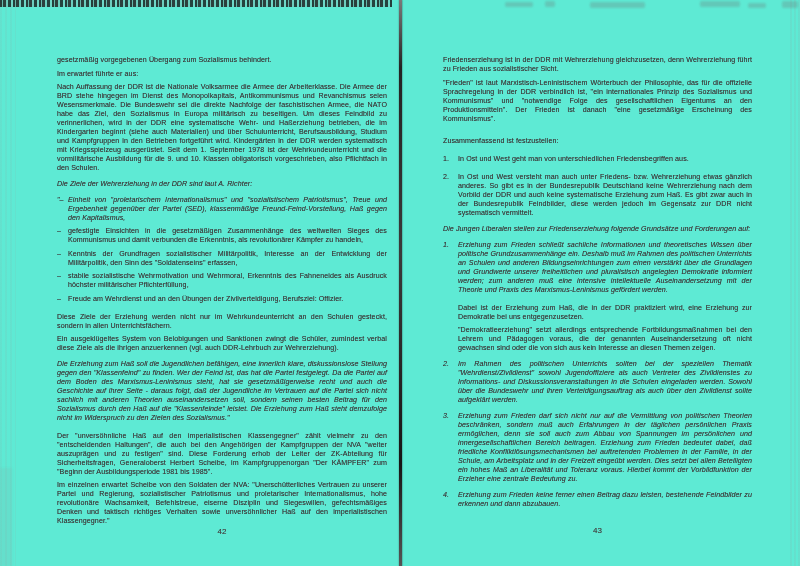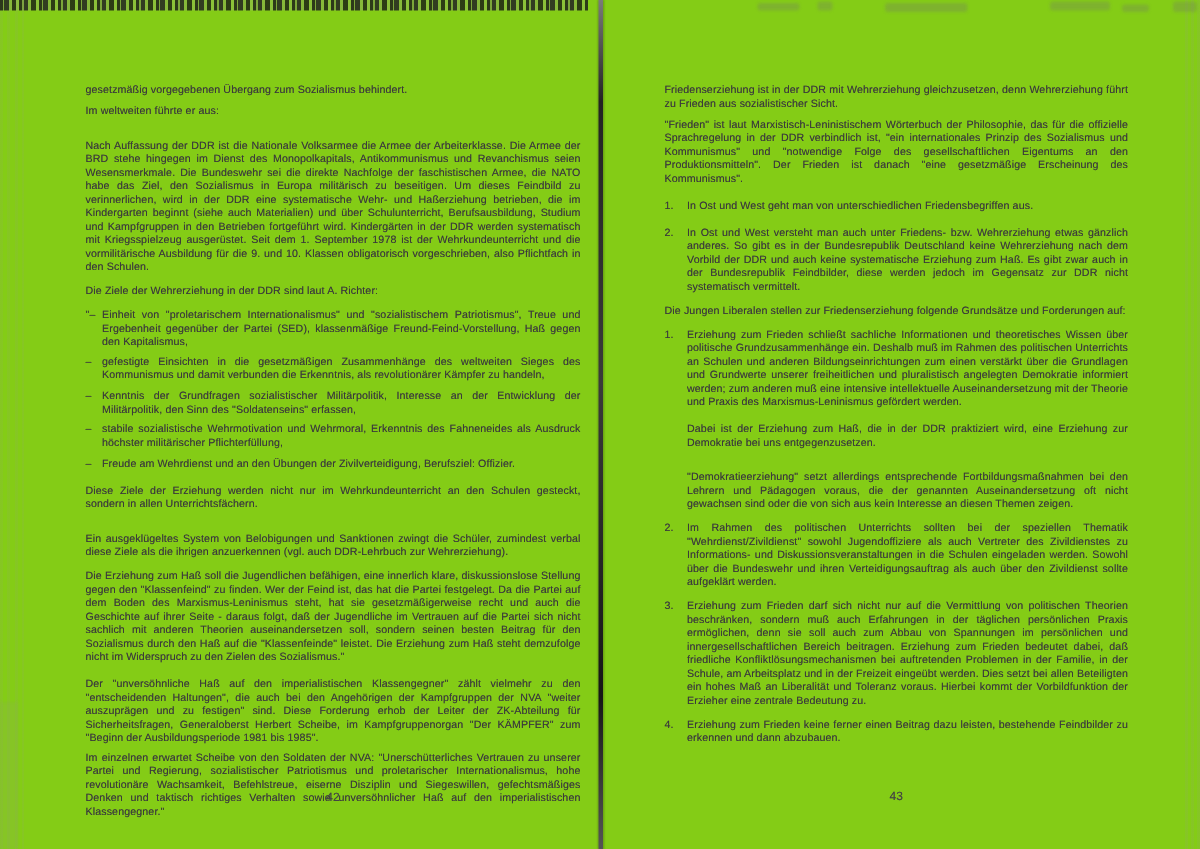--- a/index.html
+++ b/index.html
@@ -3,7 +3,7 @@
 <meta charset="utf-8">
 <style>
   html,body{margin:0;padding:0;background:#e8e8e6;}
-  .spread{position:relative;width:800px;height:566px;background:#84cc16;overflow:hidden;
+  .spread{position:relative;width:800px;height:566px;background:#5eead4;overflow:hidden;
           font-family:"Liberation Sans","DejaVu Sans",sans-serif;color:#3a3a3a;}
   
   .top-bar{position:absolute;left:0;top:0;width:392px;height:7px;

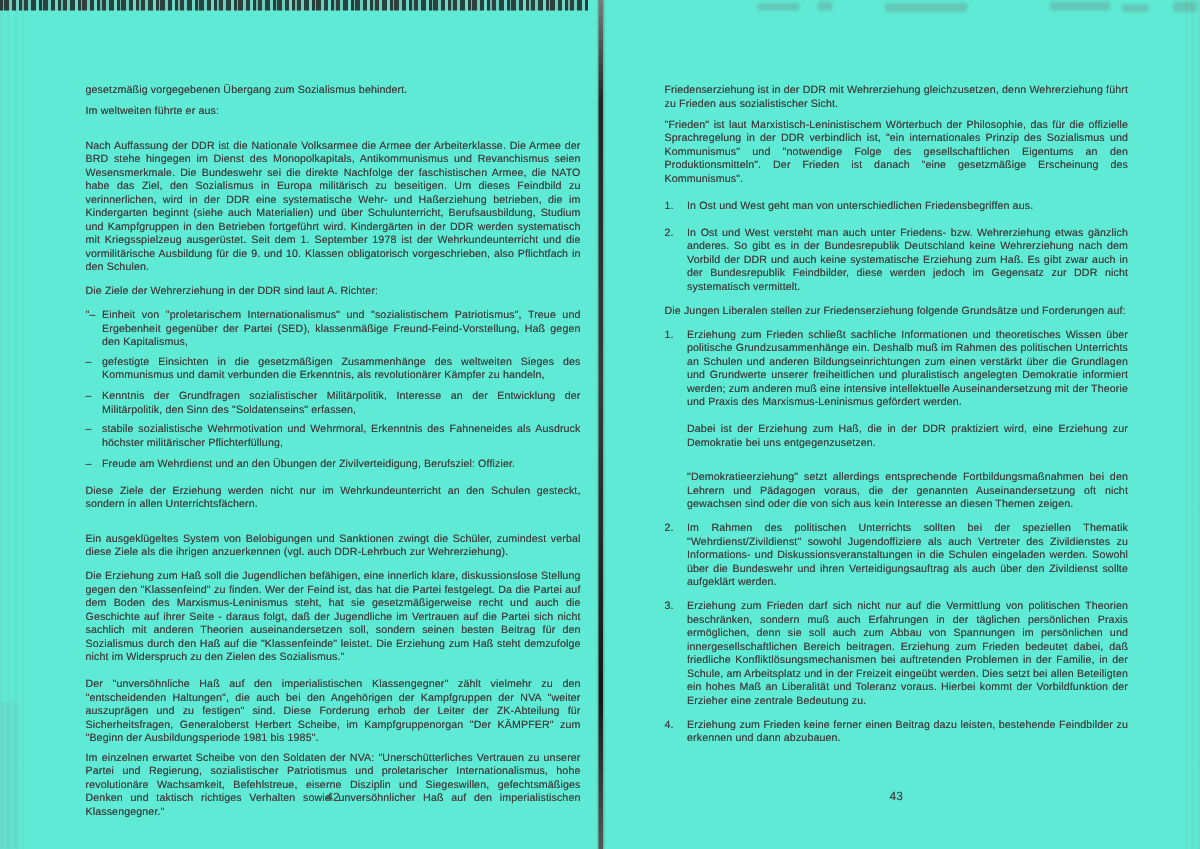--- a/index.html
+++ b/index.html
@@ -62,7 +62,7 @@
 
   <div class="page page-left">
       <div class="block first">gesetzmäßig vorgegebenen Übergang zum Sozialismus behindert.</div>
-      <div class="block ">Im weltweiten führte er aus:</div>
+      <div class="block ">Im erwartet führte er aus:</div>
       <div class="block tight">Nach Auffassung der DDR ist die Nationale Volksarmee die Armee der Arbeiterklasse. Die Armee der BRD stehe hingegen im Dienst des Monopolkapitals, Antikommunismus und Revanchismus seien Wesensmerkmale. Die Bundeswehr sei die direkte Nachfolge der faschistischen Armee, die NATO habe das Ziel, den Sozialismus in Europa militärisch zu beseitigen. Um dieses Feindbild zu verinnerlichen, wird in der DDR eine systematische Wehr- und Haßerziehung betrieben, die im Kindergarten beginnt (siehe auch Materialien) und über Schulunterricht, Berufsausbildung, Studium und Kampfgruppen in den Betrieben fortgeführt wird. Kindergärten in der DDR werden systematisch mit Kriegsspielzeug ausgerüstet. Seit dem 1. September 1978 ist der Wehrkundeunterricht und die vormilitärische Ausbildung für die 9. und 10. Klassen obligatorisch vorgeschrieben, also Pflichtfach in den Schulen.</div>
       <div class="block g7">Die Ziele der Wehrerziehung in der DDR sind laut A. Richter:</div>
       <div class="block bullet g7 list-item">

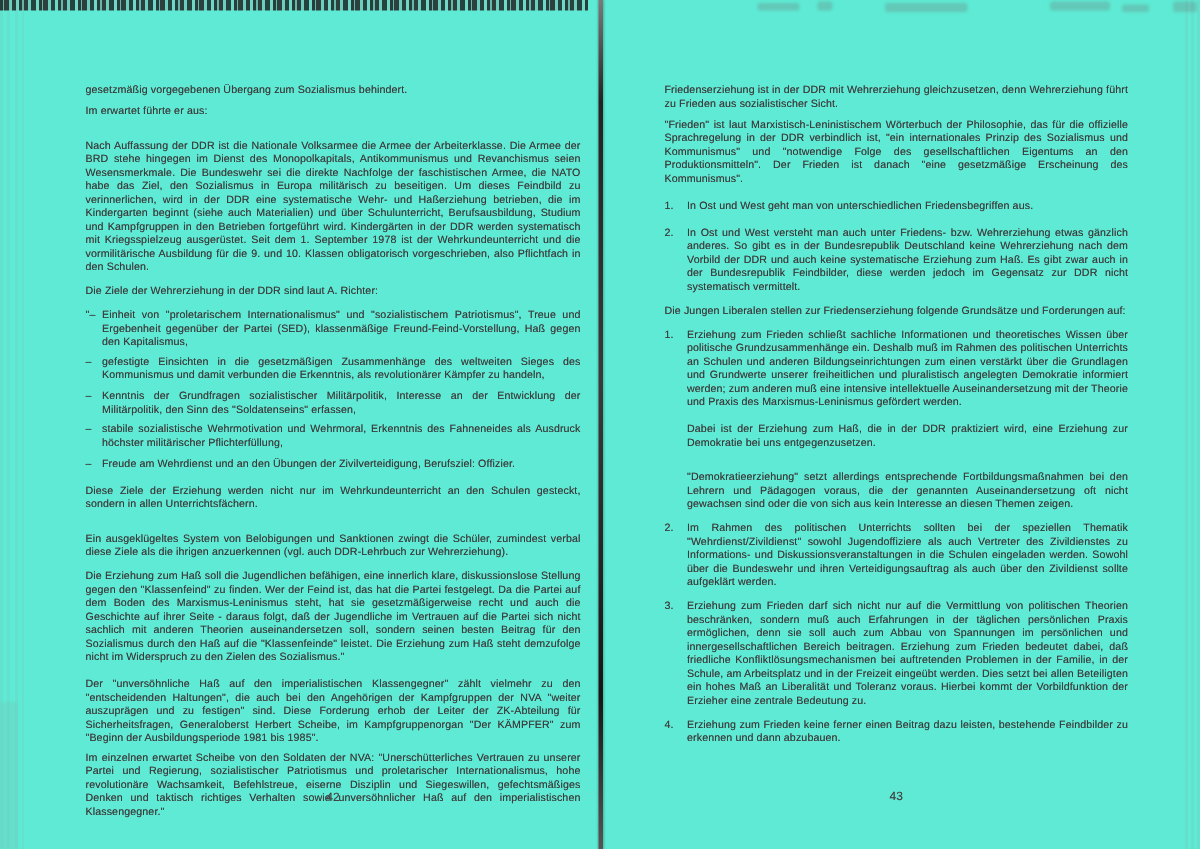--- a/index.html
+++ b/index.html
@@ -28,7 +28,7 @@
   .page-right{left:443px;width:309px;}
   .block{margin-top:4.5px;}
   .first{margin-top:0;}
-  .tight{margin-top:14px;}
+  .tight{margin-top:4px;}
   .g7{margin-top:7px;}
   .g9{margin-top:9px;}
   .g13{margin-top:13px;}

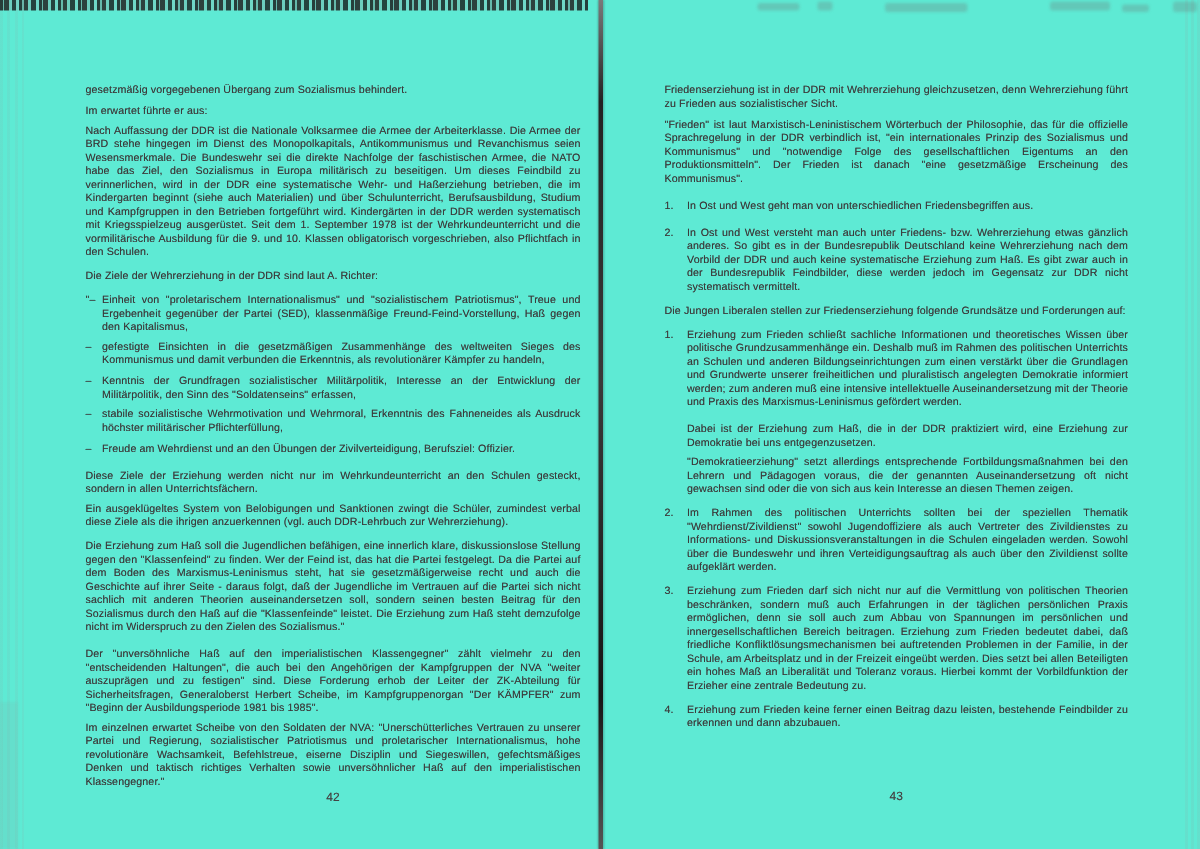--- a/index.html
+++ b/index.html
@@ -94,6 +94,7 @@
   <div class="page page-right">
       <div class="block first">Friedenserziehung ist in der DDR mit Wehrerziehung gleichzusetzen, denn Wehrerziehung führt zu Frieden aus sozialistischer Sicht.</div>
       <div class="block ">"Frieden" ist laut Marxistisch-Leninistischem Wörterbuch der Philosophie, das für die offizielle Sprachregelung in der DDR verbindlich ist, "ein internationales Prinzip des Sozialismus und Kommunismus" und "notwendige Folge des gesellschaftlichen Eigentums an den Produktionsmitteln". Der Frieden ist danach "eine gesetzmäßige Erscheinung des Kommunismus".</div>
+      <div class="block g13">Zusammenfassend ist festzustellen:</div>
       <div class="block num g9 list-item">
         <span class="marker">1.</span>
         <span class="btext">In Ost und West geht man von unterschiedlichen Friedensbegriffen aus.</span>

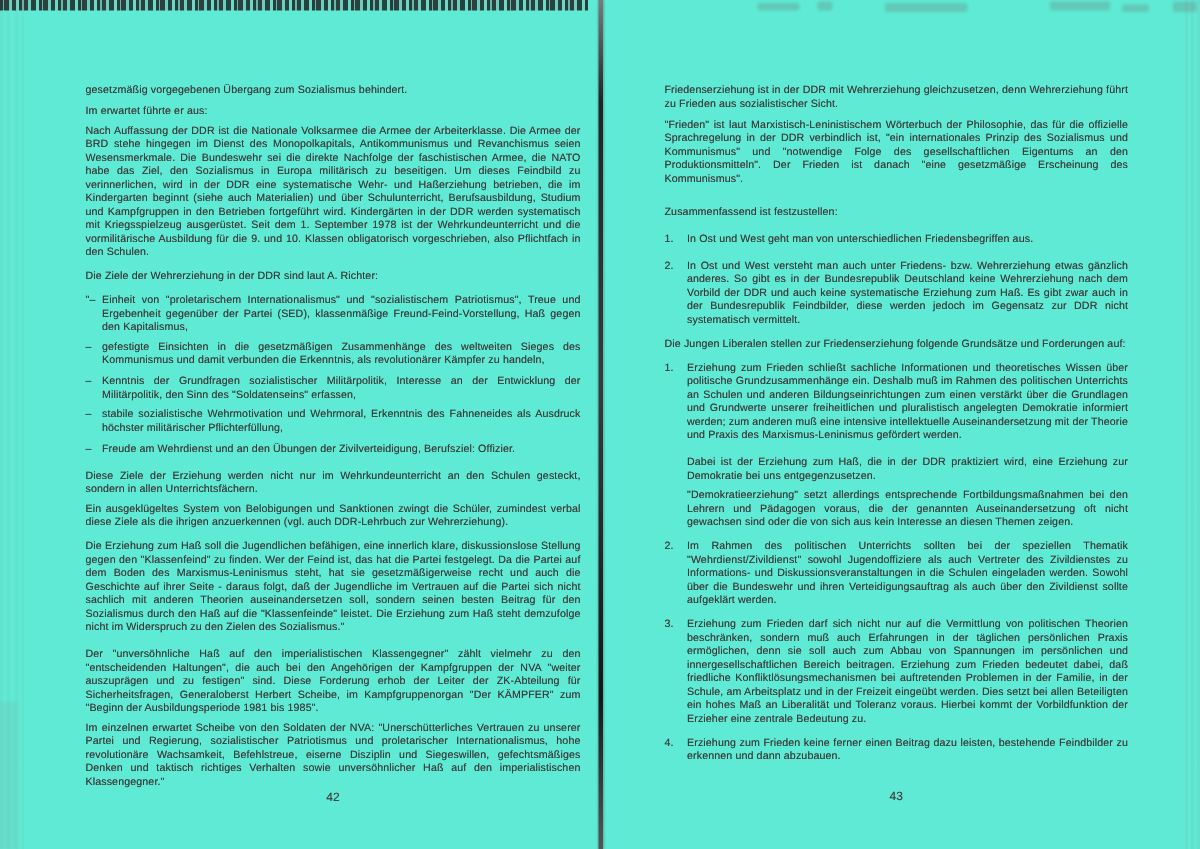--- a/index.html
+++ b/index.html
@@ -29,7 +29,7 @@
   .block{margin-top:4.5px;}
   .first{margin-top:0;}
   .tight{margin-top:4px;}
-  .g7{margin-top:7px;}
+  .g7{margin-top:7px;font-style:italic;}
   .g9{margin-top:9px;}
   .g13{margin-top:13px;}
   .list-item{display:flex;}

